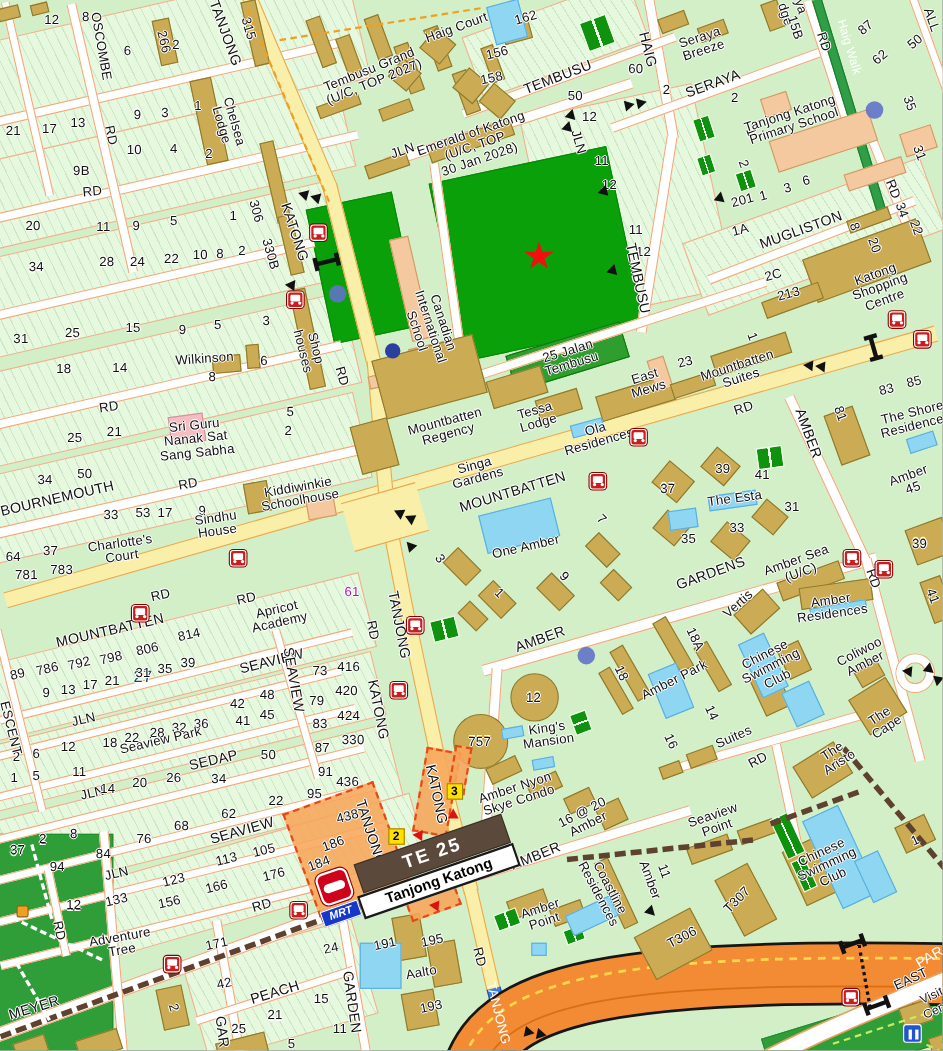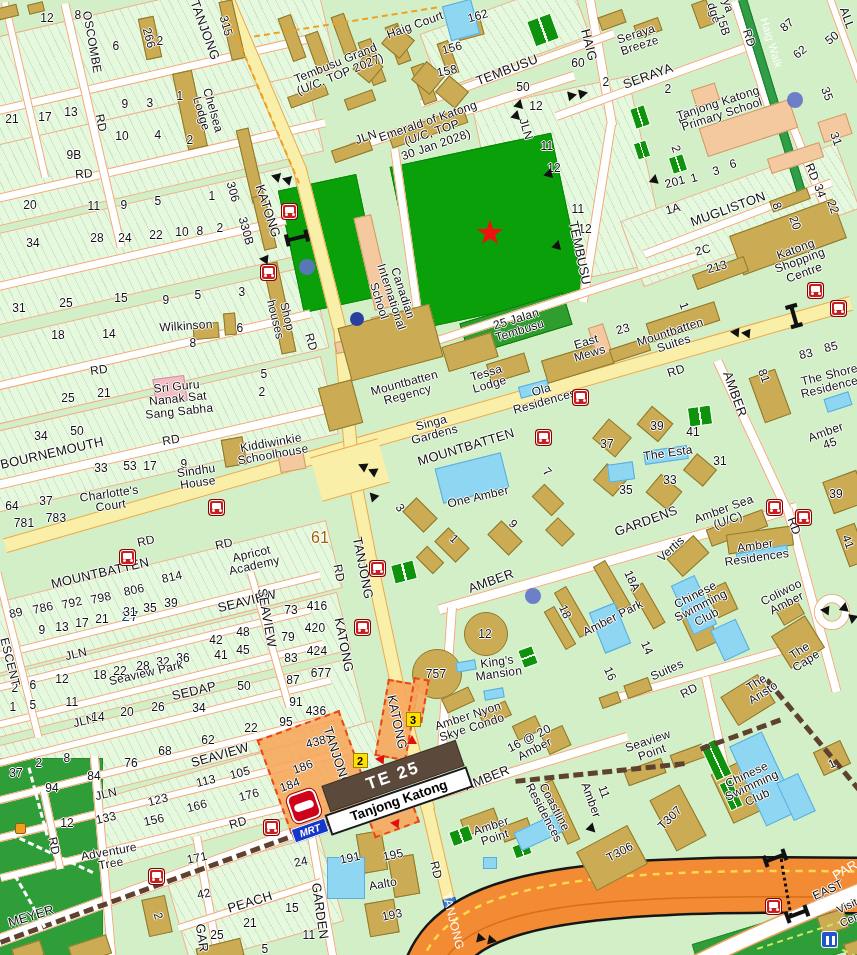--- a/index.html
+++ b/index.html
@@ -404,7 +404,7 @@
       <div class="lbl" style="left: 224px; top: 544px; width: auto; height: auto; transform: translate(-50%, -50%) rotate(-13deg); font-size: 12px; color: rgb(17, 17, 17);">RD</div>
       <div class="lbl" style="left: 253px; top: 560px; width: auto; height: auto; transform: translate(-50%, -50%) rotate(-13deg); font-size: 12px; color: rgb(17, 17, 17);">Apricot
 Academy</div>
-      <div class="lbl" style="left: 320px; top: 538px; width: auto; height: auto; transform: translate(-50%, -50%) rotate(0deg); font-size: 16px; color: #a16207;">61</div>
+      <div class="lbl" style="left: 320px; top: 538px; width: auto; height: auto; transform: translate(-50%, -50%) rotate(0deg); font-size: 12px; color: #a21caf;">61</div>
       <div class="lbl" style="left: 363px; top: 568px; width: auto; height: auto; transform: translate(-50%, -50%) rotate(79deg); font-size: 13px; color: rgb(17, 17, 17);">TANJONG</div>
       <div class="lbl" style="left: 339px; top: 573px; width: auto; height: auto; transform: translate(-50%, -50%) rotate(79deg); font-size: 12px; color: rgb(17, 17, 17);">RD</div>
       <div class="lbl" style="left: 16px; top: 613px; width: auto; height: auto; transform: translate(-50%, -50%) rotate(-13deg); font-size: 12px; color: rgb(17, 17, 17);">89</div>

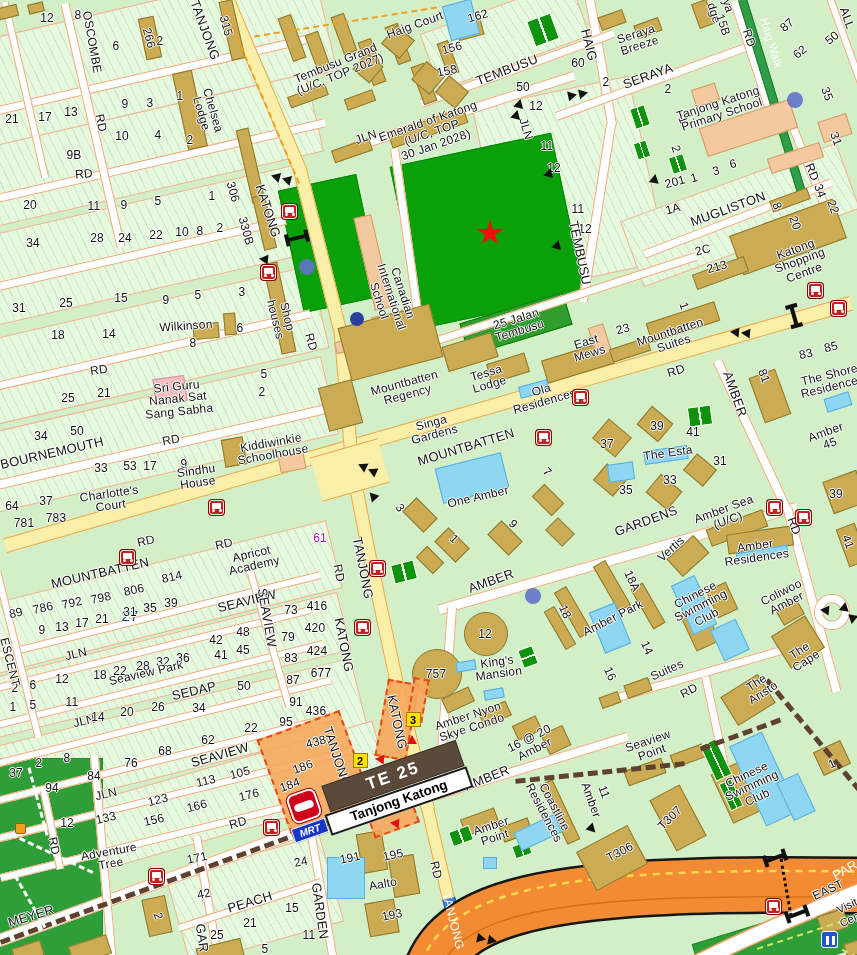--- a/index.html
+++ b/index.html
@@ -428,7 +428,7 @@
       <div class="lbl" style="left: 288px; top: 637px; width: auto; height: auto; transform: translate(-50%, -50%) rotate(0deg); font-size: 12px; color: rgb(17, 17, 17);">79</div>
       <div class="lbl" style="left: 317px; top: 651px; width: auto; height: auto; transform: translate(-50%, -50%) rotate(0deg); font-size: 12px; color: rgb(17, 17, 17);">424</div>
       <div class="lbl" style="left: 291px; top: 658px; width: auto; height: auto; transform: translate(-50%, -50%) rotate(0deg); font-size: 12px; color: rgb(17, 17, 17);">83</div>
-      <div class="lbl" style="left: 321px; top: 673px; width: auto; height: auto; transform: translate(-50%, -50%) rotate(0deg); font-size: 12px; color: rgb(17, 17, 17);">677</div>
+      <div class="lbl" style="left: 321px; top: 673px; width: auto; height: auto; transform: translate(-50%, -50%) rotate(0deg); font-size: 12px; color: rgb(17, 17, 17);">330</div>
       <div class="lbl" style="left: 293px; top: 680px; width: auto; height: auto; transform: translate(-50%, -50%) rotate(0deg); font-size: 12px; color: rgb(17, 17, 17);">87</div>
       <div class="lbl" style="left: 296px; top: 702px; width: auto; height: auto; transform: translate(-50%, -50%) rotate(0deg); font-size: 12px; color: rgb(17, 17, 17);">91</div>
       <div class="lbl" style="left: 286px; top: 722px; width: auto; height: auto; transform: translate(-50%, -50%) rotate(0deg); font-size: 12px; color: rgb(17, 17, 17);">95</div>

